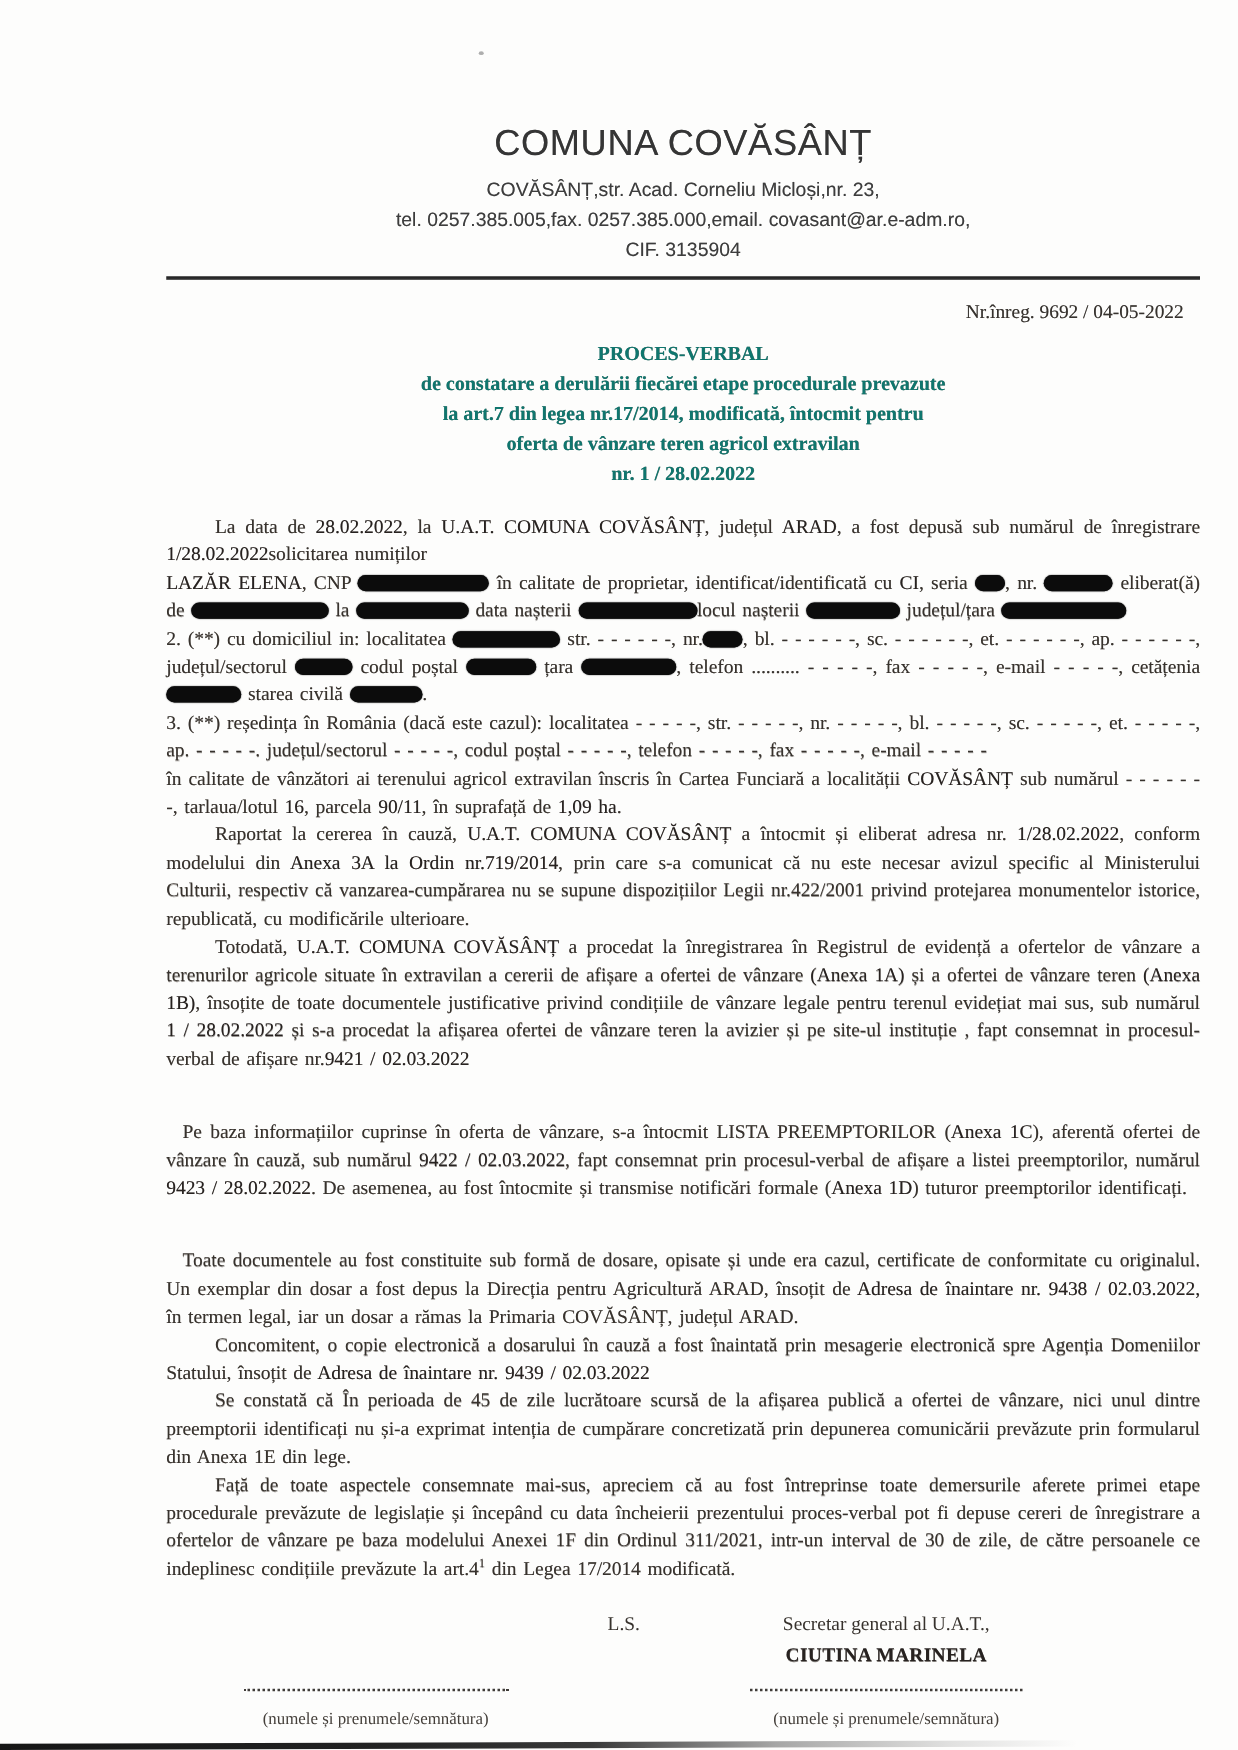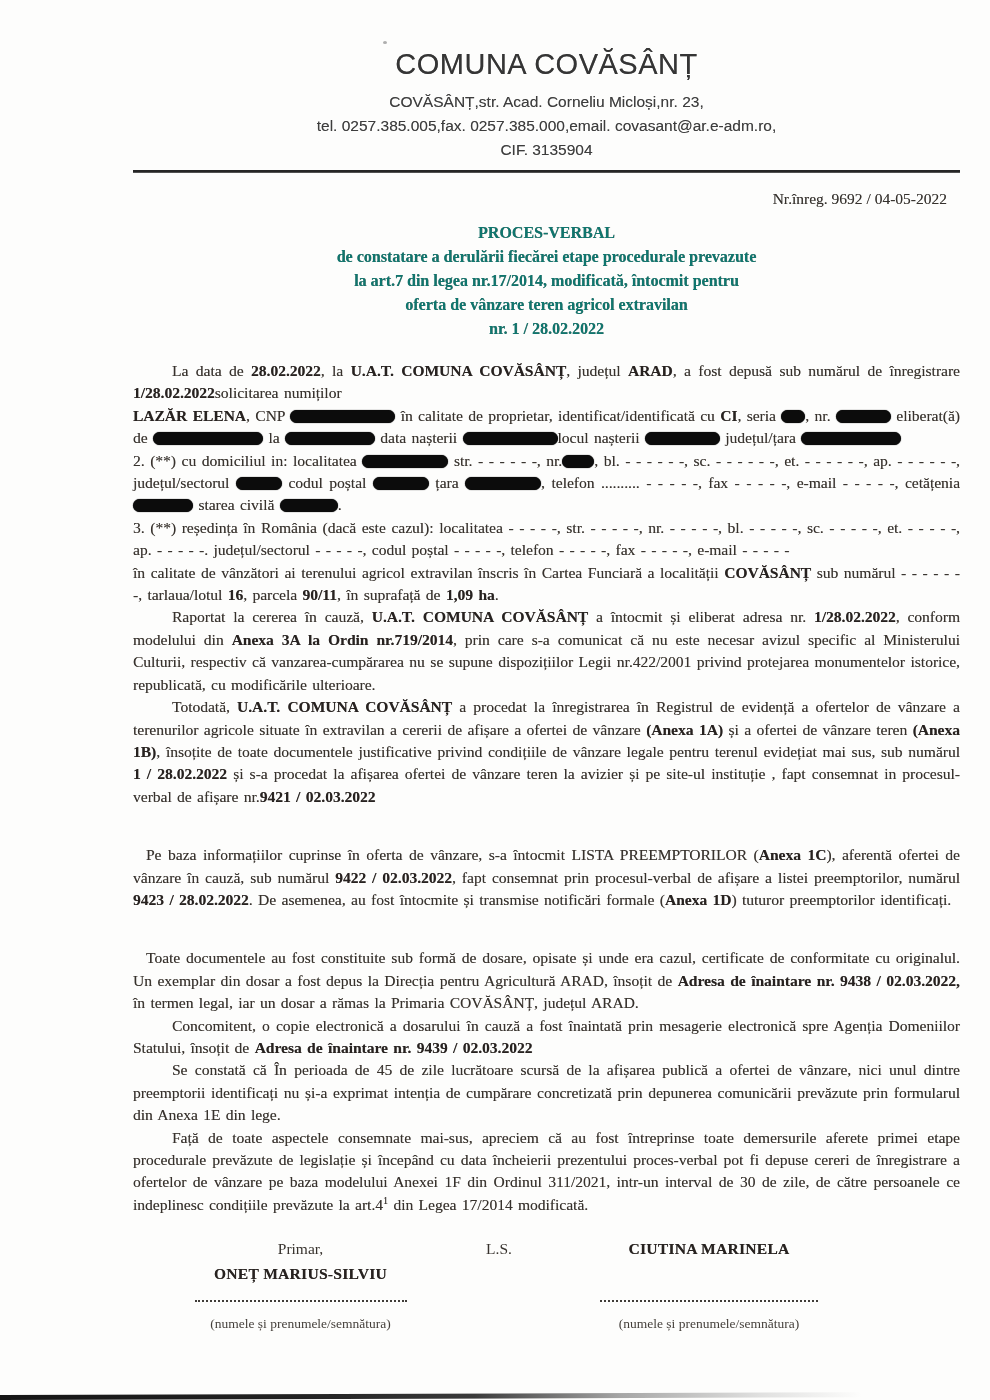--- a/index.html
+++ b/index.html
@@ -12,7 +12,7 @@
   .content { position:absolute; left:133px; top:0; width:827px; }
 
   
-  .header { text-align:center; padding-top:48px; font-family:"Liberation Sans",sans-serif; }
+  .header { text-align:center; padding-top:99px; font-family:"Liberation Sans",sans-serif; }
   .header-title {
     font-size:29px; font-weight:400; letter-spacing:0.5px; color:#353535;
     margin-bottom:9px; text-shadow:0 0 0.5px rgba(60,60,60,0.6);

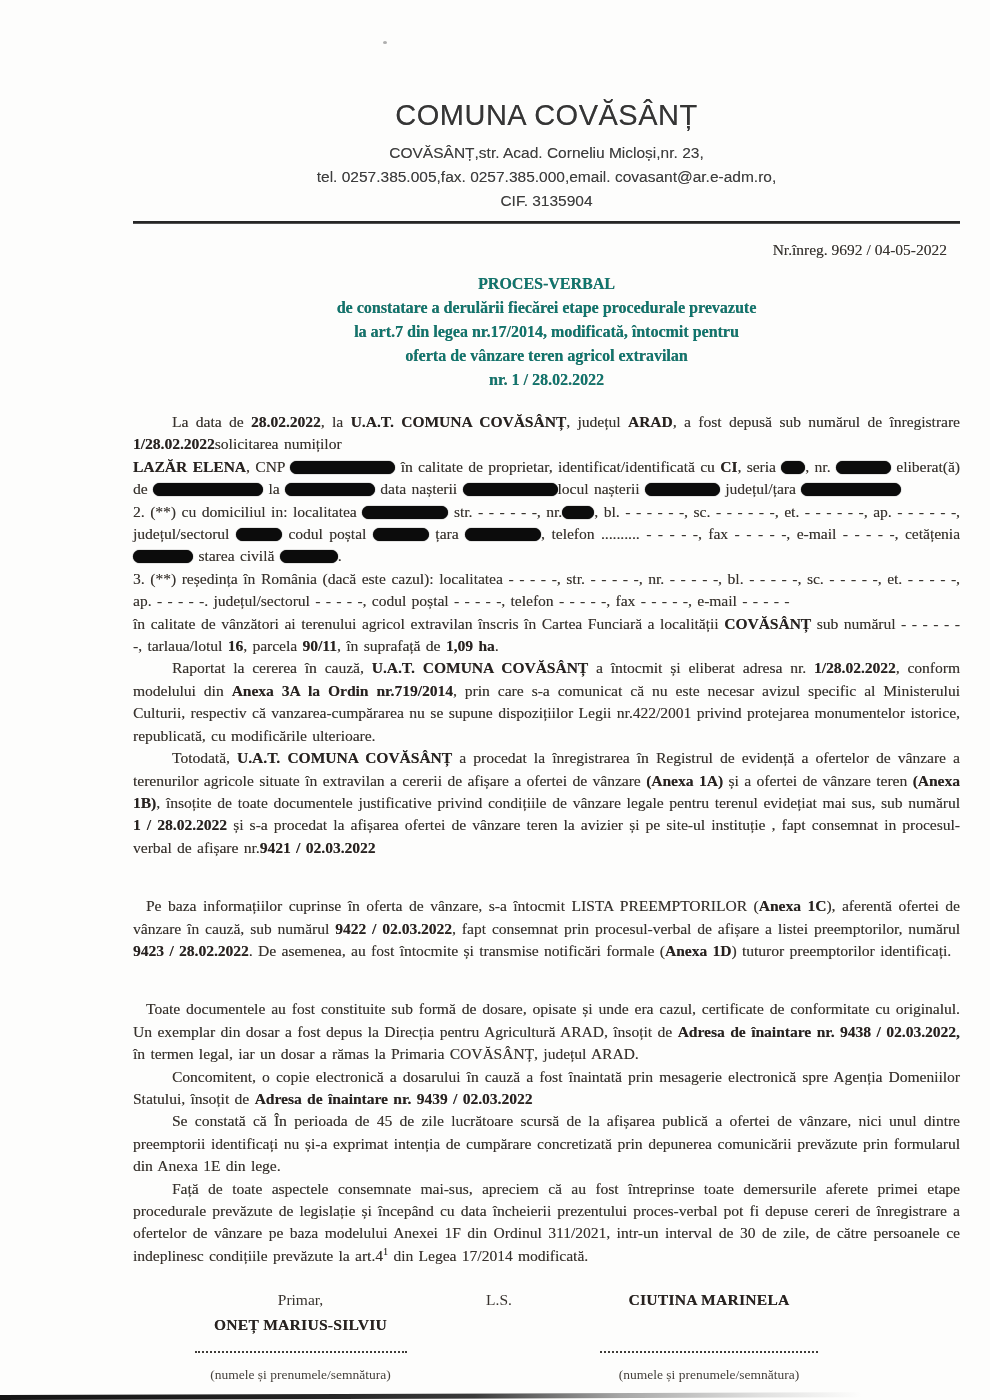--- a/index.html
+++ b/index.html
@@ -38,7 +38,7 @@
   .para { text-indent:0; }
   .ind-l { text-indent:39px; }
   .ind-s { text-indent:13px;margin-top:36px; }
-  .bold { font-weight:700; color:#272220; }
+  .bold { font-weight:400; color:#272220; }
   .redact {
     display:inline-block; height:13px; background:#0c0c0c;
     border-radius:7px; transform:translateY(2px);

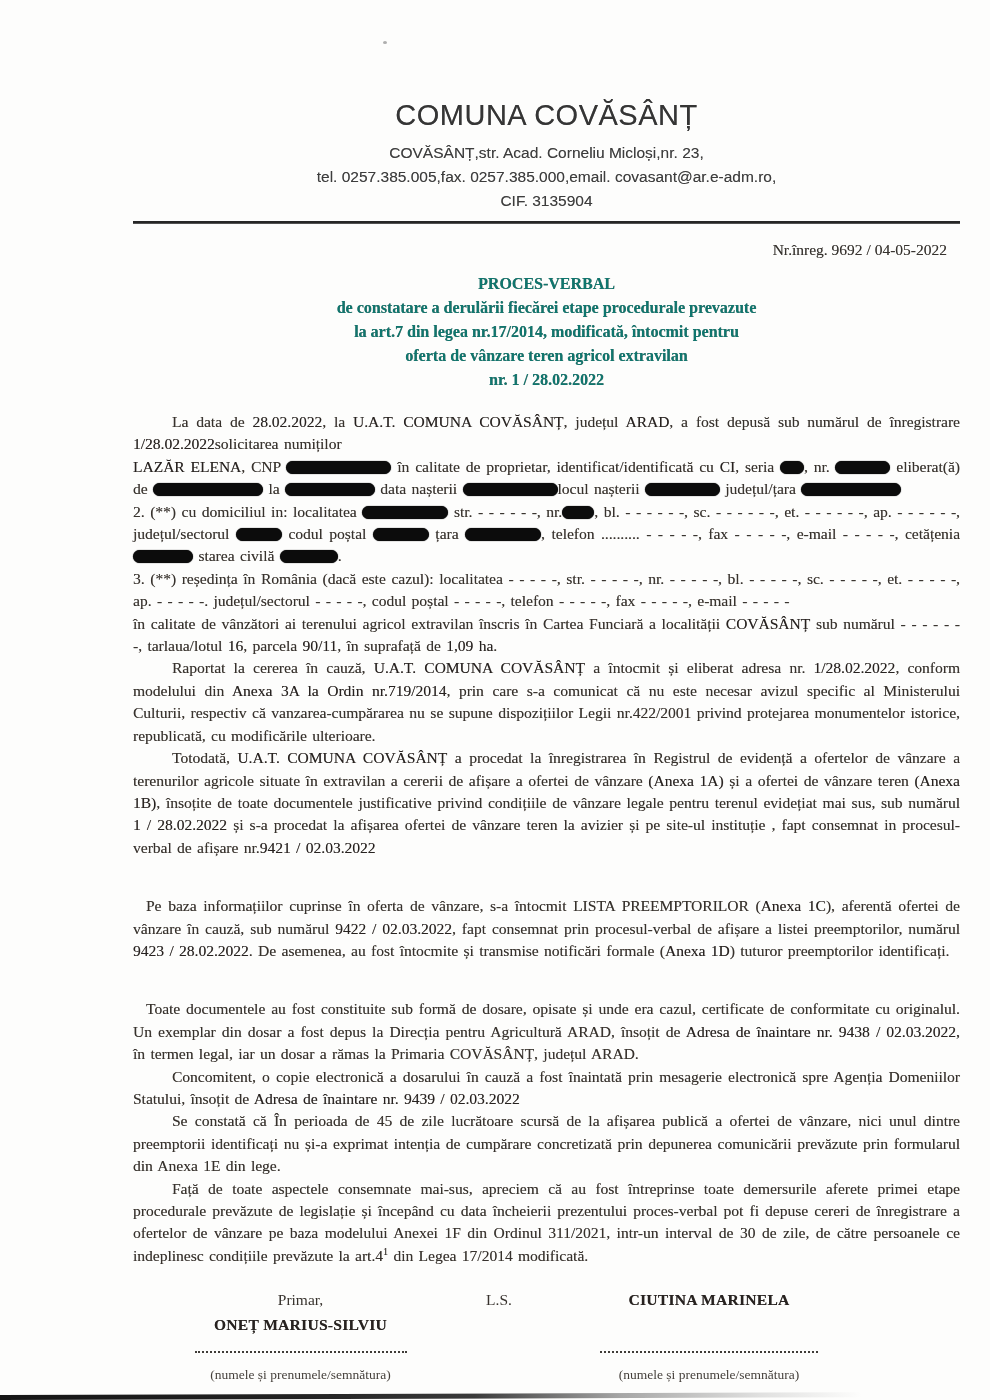--- a/index.html
+++ b/index.html
@@ -110,10 +110,6 @@
       </div>
 
     <div class="signatures serif">
-      <div class="sig-block sig-left">
-        <div>Primar,</div>
-        <div class="sig-name">ONEȚ MARIUS-SILVIU</div>
-      </div>
       <div class="sig-block sig-seal">L.S.</div>
       <div class="sig-block sig-right">
         <div class="sig-name">CIUTINA MARINELA</div>

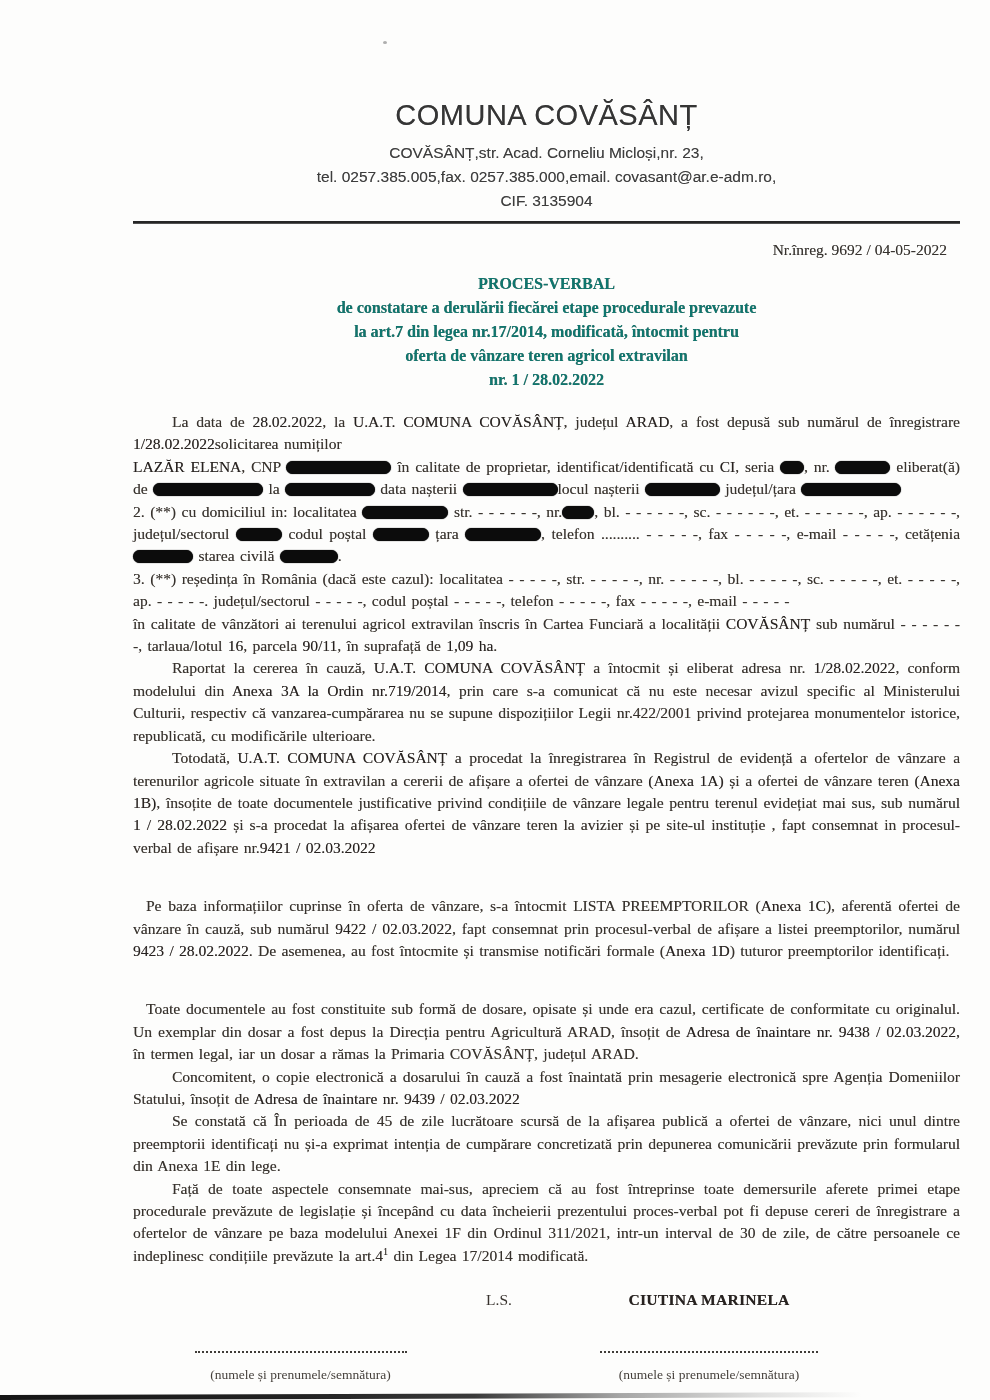--- a/index.html
+++ b/index.html
@@ -112,6 +112,7 @@
     <div class="signatures serif">
       <div class="sig-block sig-seal">L.S.</div>
       <div class="sig-block sig-right">
+        <div>Secretar general al U.A.T.,</div>
         <div class="sig-name">CIUTINA MARINELA</div>
       </div>
       <div class="dotline dotline-left"></div>

